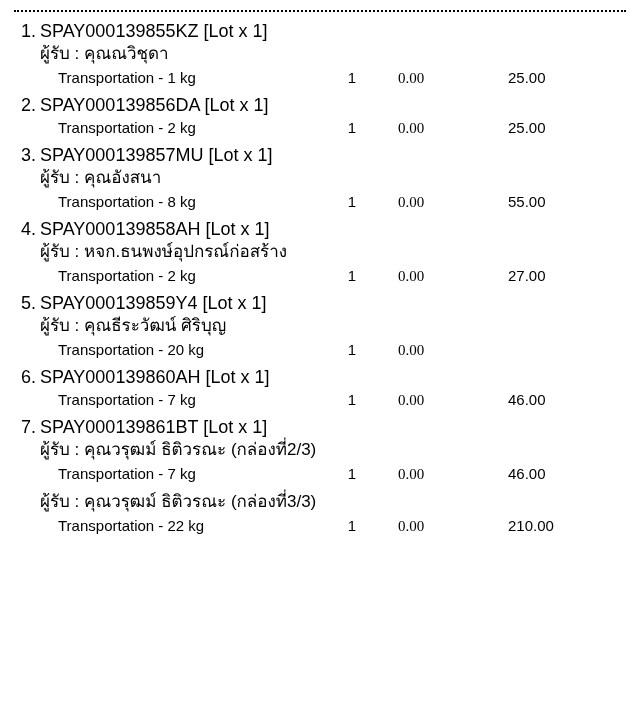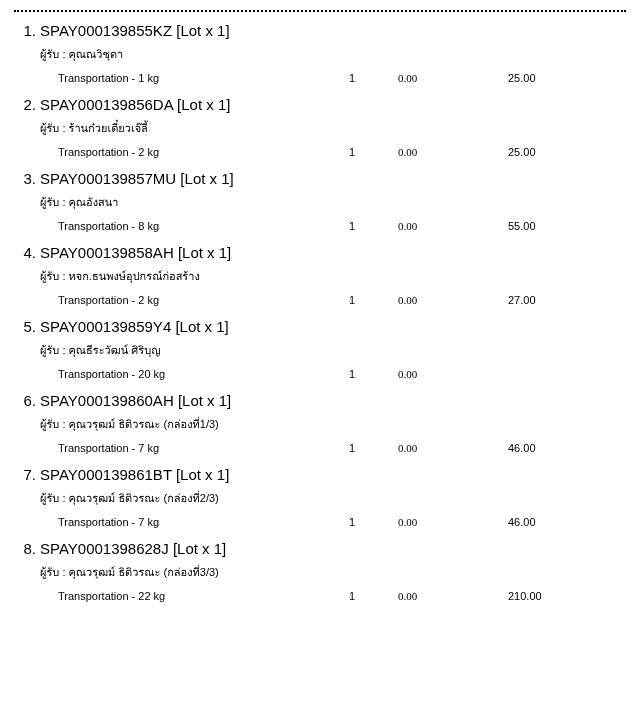--- a/index.html
+++ b/index.html
@@ -31,7 +31,7 @@
     margin-bottom: 4px;
   }
   .item-title {
-    font-size: 15px;
+    font-size: 18px;
     line-height: 22px;
     white-space: nowrap;
     padding-left: 4px;

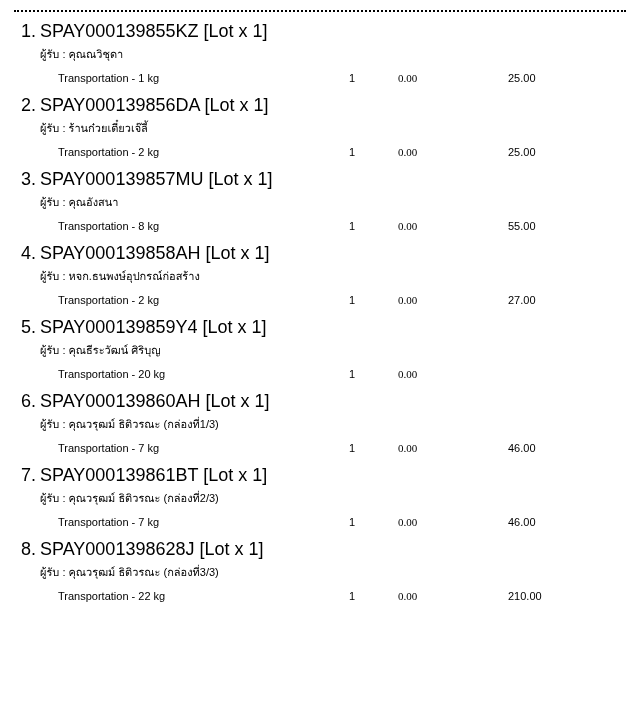--- a/index.html
+++ b/index.html
@@ -43,7 +43,7 @@
     margin-right: 4px;
   }
   .item-recipient {
-    font-size: 11px;
+    font-size: 17px;
     line-height: 24px;
     padding-left: 26px;
     white-space: nowrap;

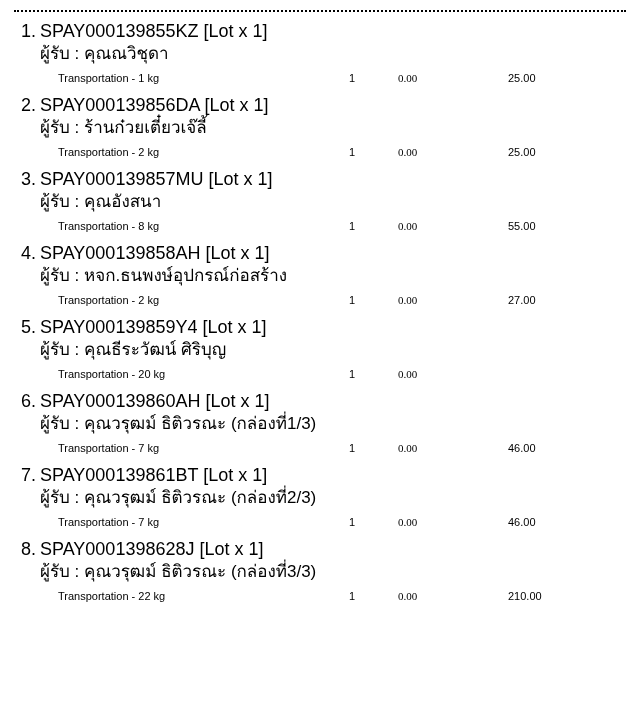--- a/index.html
+++ b/index.html
@@ -51,7 +51,7 @@
   .item-line {
     display: flex;
     align-items: baseline;
-    font-size: 11px;
+    font-size: 15px;
     line-height: 24px;
     padding-left: 44px;
   }

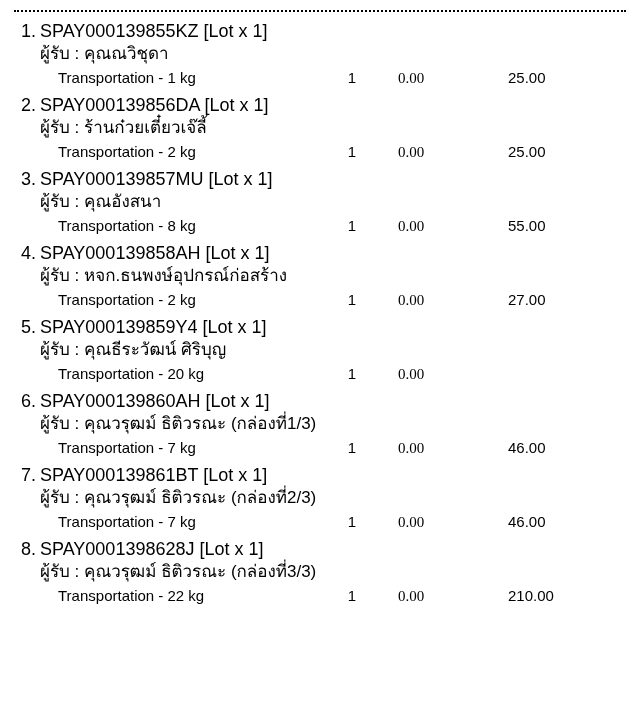--- a/index.html
+++ b/index.html
@@ -92,7 +92,6 @@
 
   <div class="item">
     <div class="item-title"><span class="num">2.</span><span>SPAY000139856DA [Lot x 1]</span></div>
-    <div class="item-recipient">ผู้รับ : ร้านก๋วยเตี๋ยวเจ๊ลี้</div>
     <div class="item-line">
       <span class="col-desc">Transportation - 2 kg</span>
       <span class="col-qty">1</span>

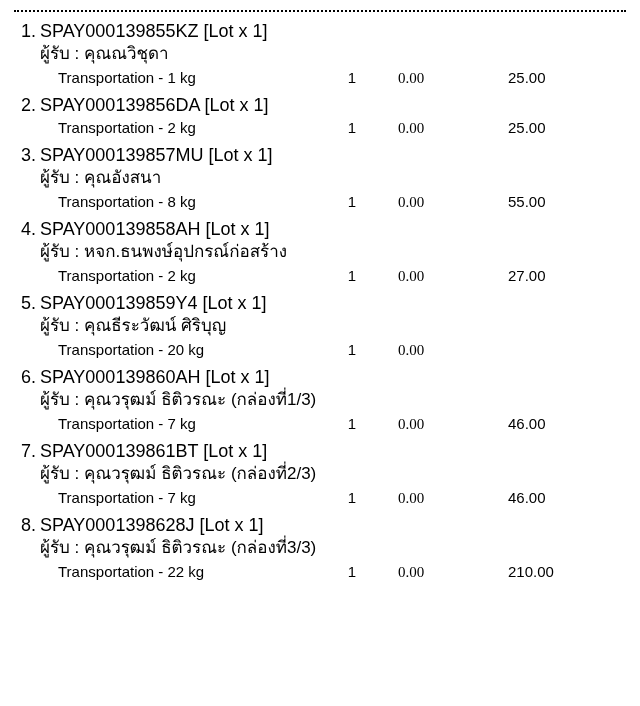--- a/index.html
+++ b/index.html
@@ -134,7 +134,6 @@
 
   <div class="item">
     <div class="item-title"><span class="num">6.</span><span>SPAY000139860AH [Lot x 1]</span></div>
-    <div class="item-recipient">ผู้รับ : คุณวรุฒม์ ธิติวรณะ (กล่องที่1/3)</div>
     <div class="item-line">
       <span class="col-desc">Transportation - 7 kg</span>
       <span class="col-qty">1</span>

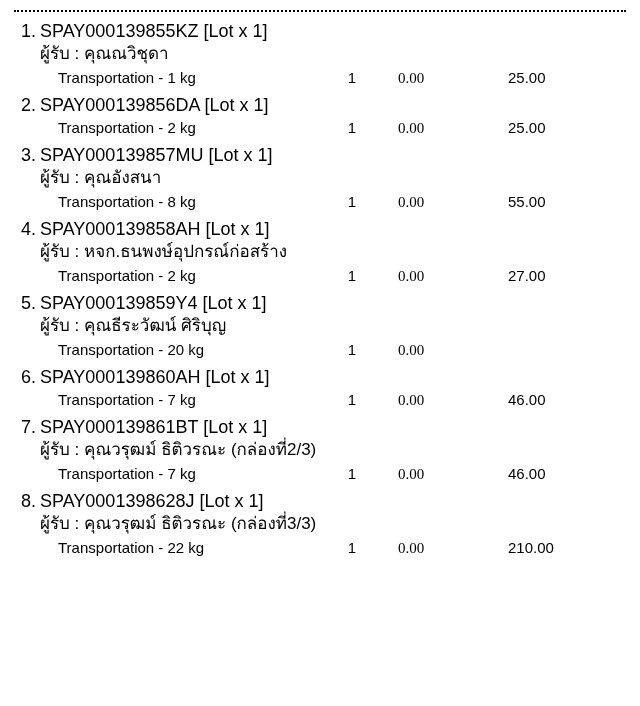--- a/index.html
+++ b/index.html
@@ -154,7 +154,6 @@
   </div>
 
   <div class="item">
-    <div class="item-title"><span class="num">8.</span><span>SPAY0001398628J [Lot x 1]</span></div>
     <div class="item-recipient">ผู้รับ : คุณวรุฒม์ ธิติวรณะ (กล่องที่3/3)</div>
     <div class="item-line">
       <span class="col-desc">Transportation - 22 kg</span>

